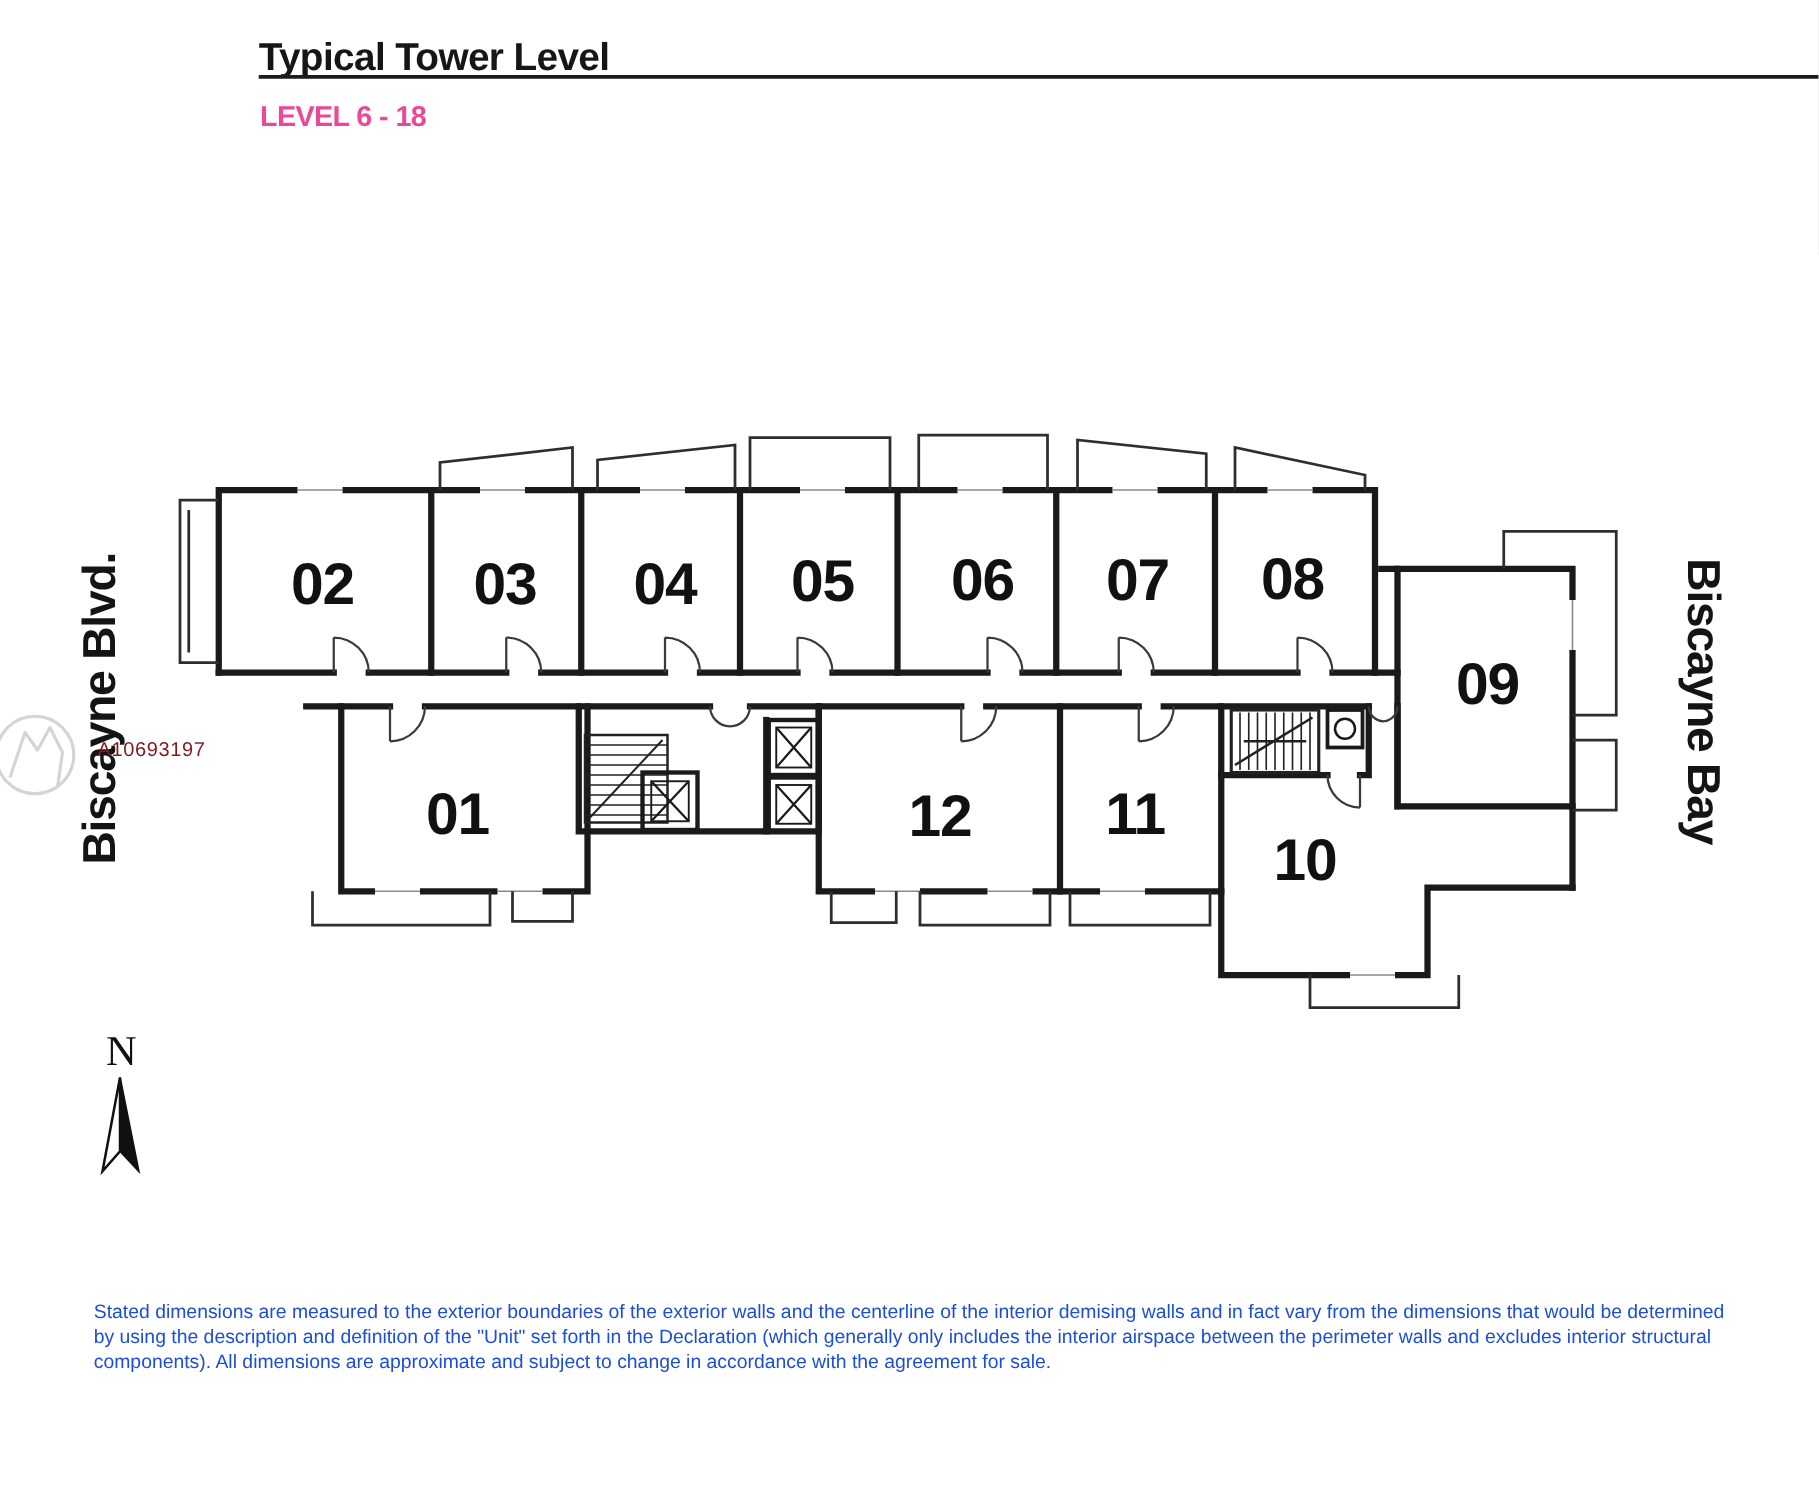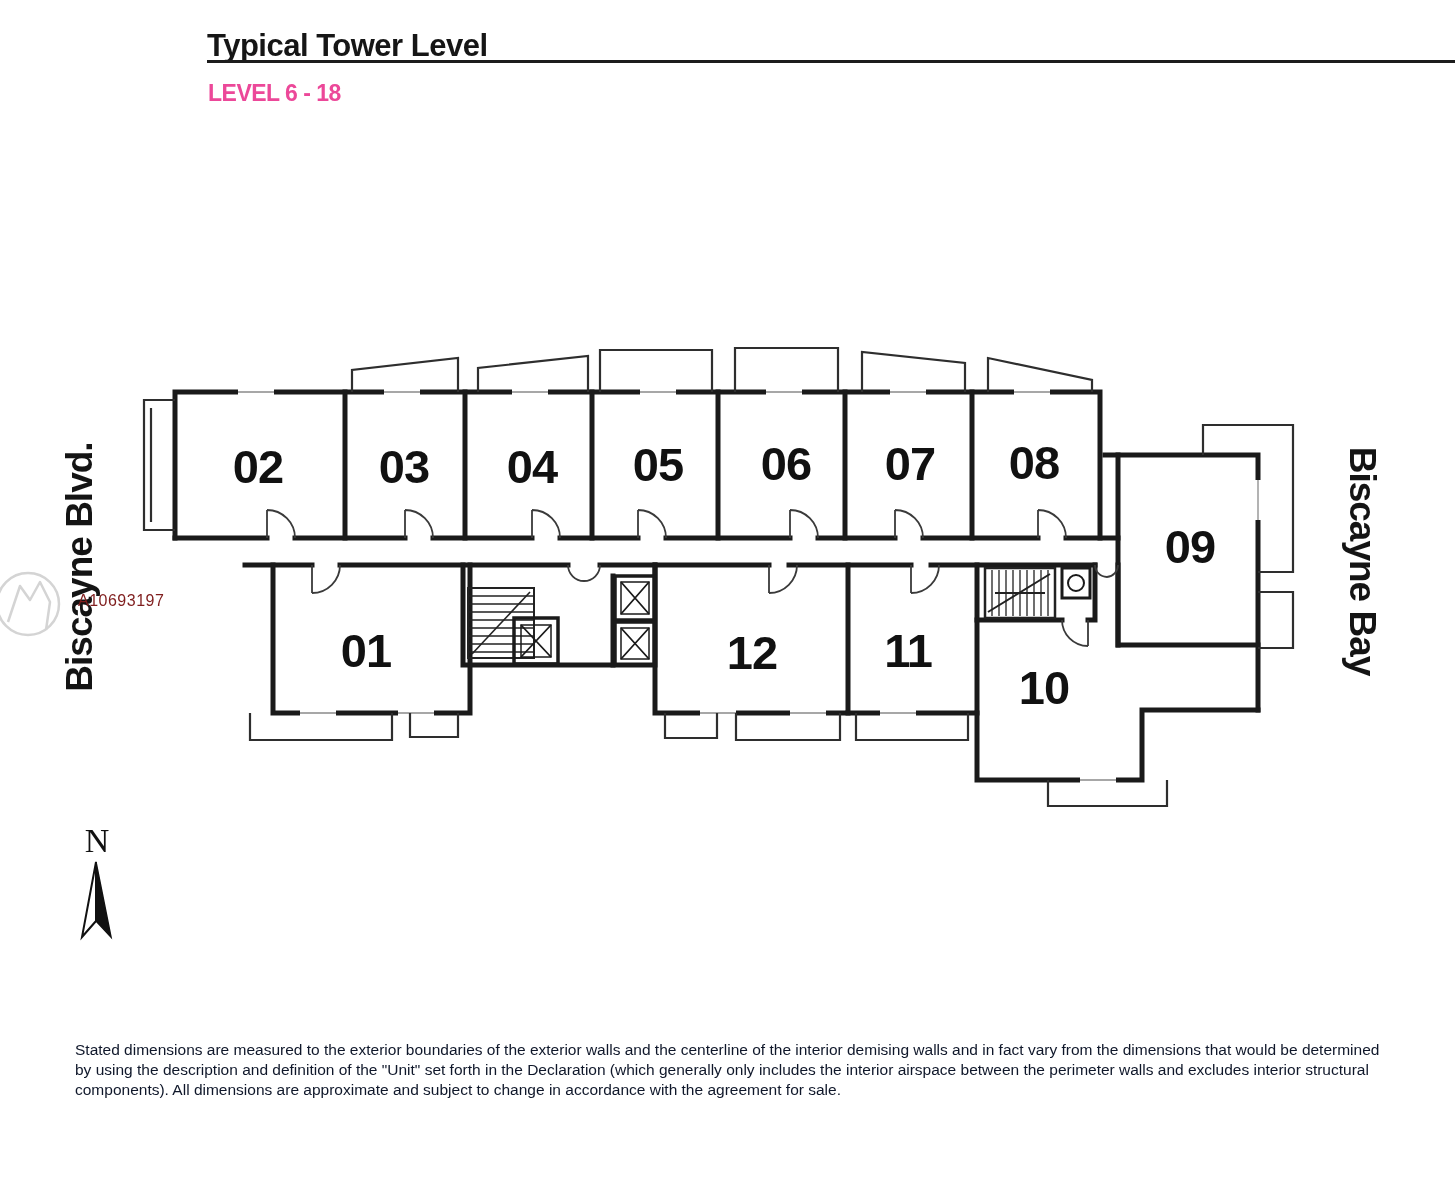--- a/index.html
+++ b/index.html
@@ -21,7 +21,7 @@
   .street-right{left:1212px;top:540px;width:300px;text-align:center;transform:rotate(90deg);}
   .wm-id{left:78px;top:592px;font-size:16px;letter-spacing:0.5px;color:#7f1d1d;}
   .disclaimer{
-    left:75px;top:1040px;width:1315px;font-size:15.5px;line-height:20px;color:#0f172a;
+    left:75px;top:1040px;width:1315px;font-size:15.5px;line-height:20px;color:#1d4ed8;
   }
   .notice{left:52px;top:1106px;font-size:67px;white-space:nowrap;}
   .credit{left:1100px;top:1156px;width:332px;text-align:right;font-size:27px;color:#ababab;}

